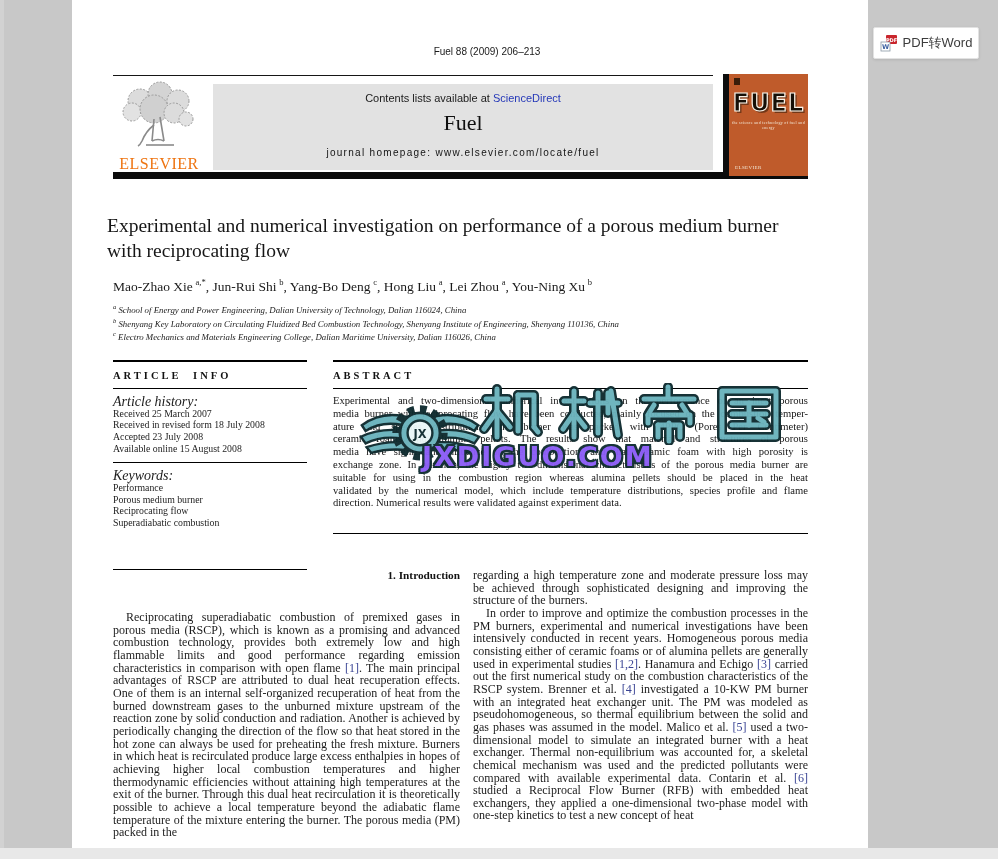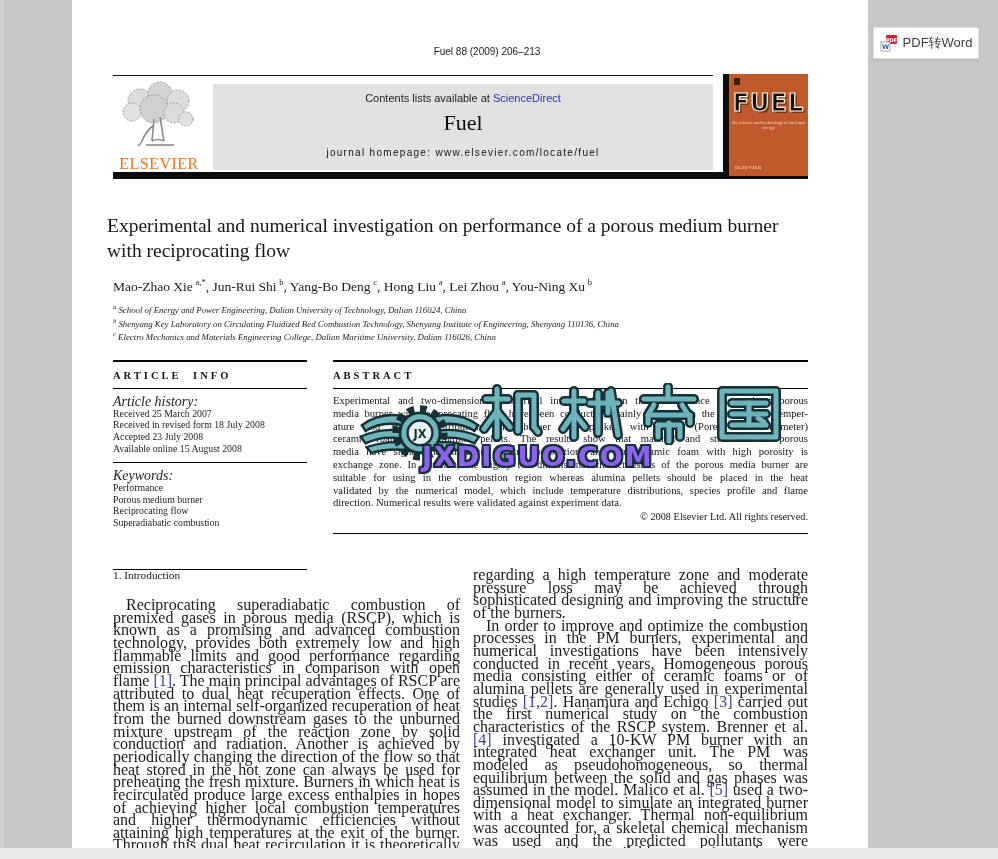--- a/index.html
+++ b/index.html
@@ -168,7 +168,6 @@
         <div class="abs-line">validated by the numerical model, which include temperature distributions, species profile and flame</div>
         <div class="abs-line last">direction. Numerical results were validated against experiment data.</div>
       </div>
-    <div class="abs-copyright">© 2008 Elsevier Ltd. All rights reserved.</div>
   </div>
 
   <div class="watermark" aria-label="机械帝国">

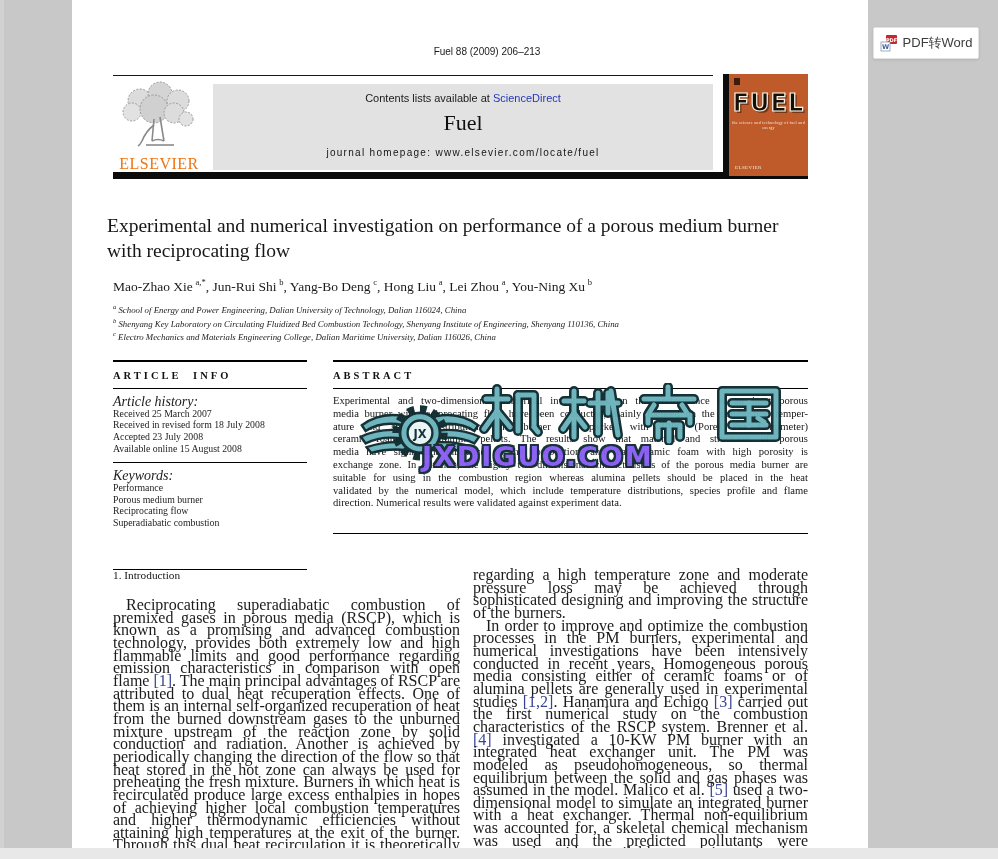--- a/index.html
+++ b/index.html
@@ -67,7 +67,7 @@
 
   .body-left{position:absolute;left:41px;top:569px;width:347px;}
   .body-right{position:absolute;left:401px;top:569px;width:335px;}
-  .section-heading{font-weight:normal;font-size:11.3px;margin:0 0 18px;color:#141414;}
+  .section-heading{font-weight:bold;font-size:11.3px;margin:0 0 30px;color:#141414;text-align:right;}
   .bodyp{margin:0;font-size:16px;line-height:12.65px;text-align:justify;color:#1b1b1b;}
   .bodyp.ind{text-indent:13px;}
   .ref{color:#3a4494;cursor:pointer;}

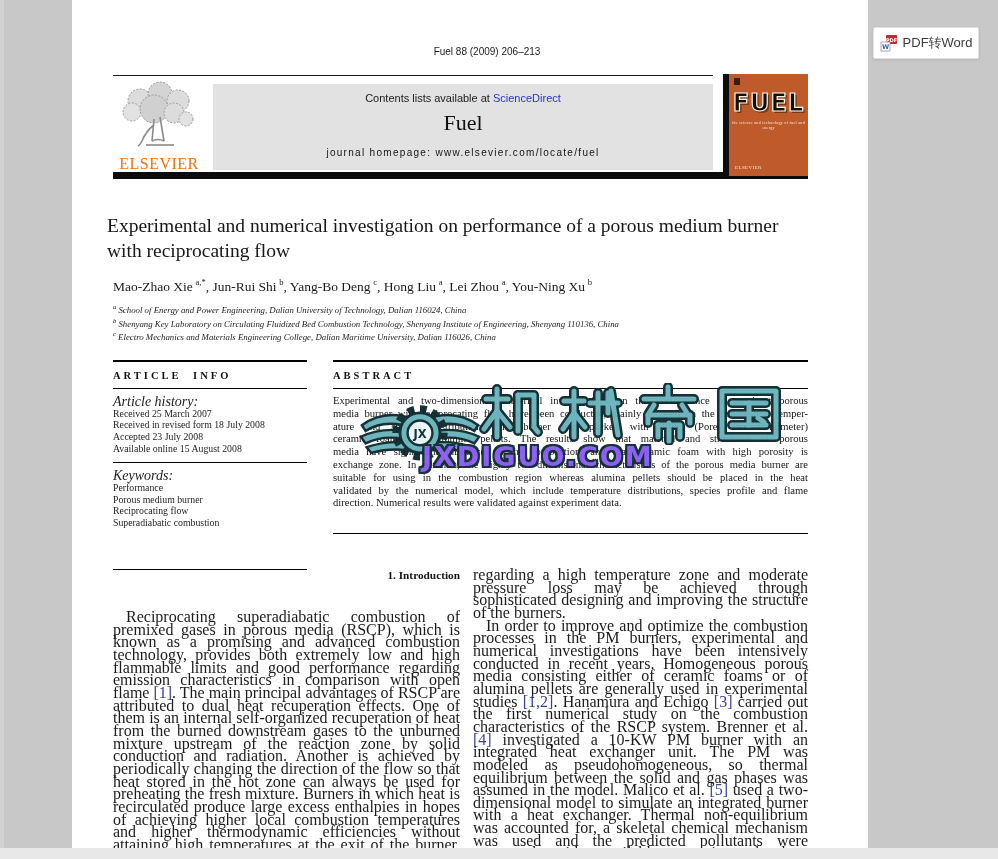--- a/index.html
+++ b/index.html
@@ -68,7 +68,7 @@
   .body-left{position:absolute;left:41px;top:569px;width:347px;}
   .body-right{position:absolute;left:401px;top:569px;width:335px;}
   .section-heading{font-weight:bold;font-size:11.3px;margin:0 0 30px;color:#141414;text-align:right;}
-  .bodyp{margin:0;font-size:16px;line-height:12.65px;text-align:justify;color:#1b1b1b;}
+  .bodyp{margin:0;font-size:12px;line-height:12.65px;text-align:justify;color:#1b1b1b;}
   .bodyp.ind{text-indent:13px;}
   .ref{color:#3a4494;cursor:pointer;}
 

